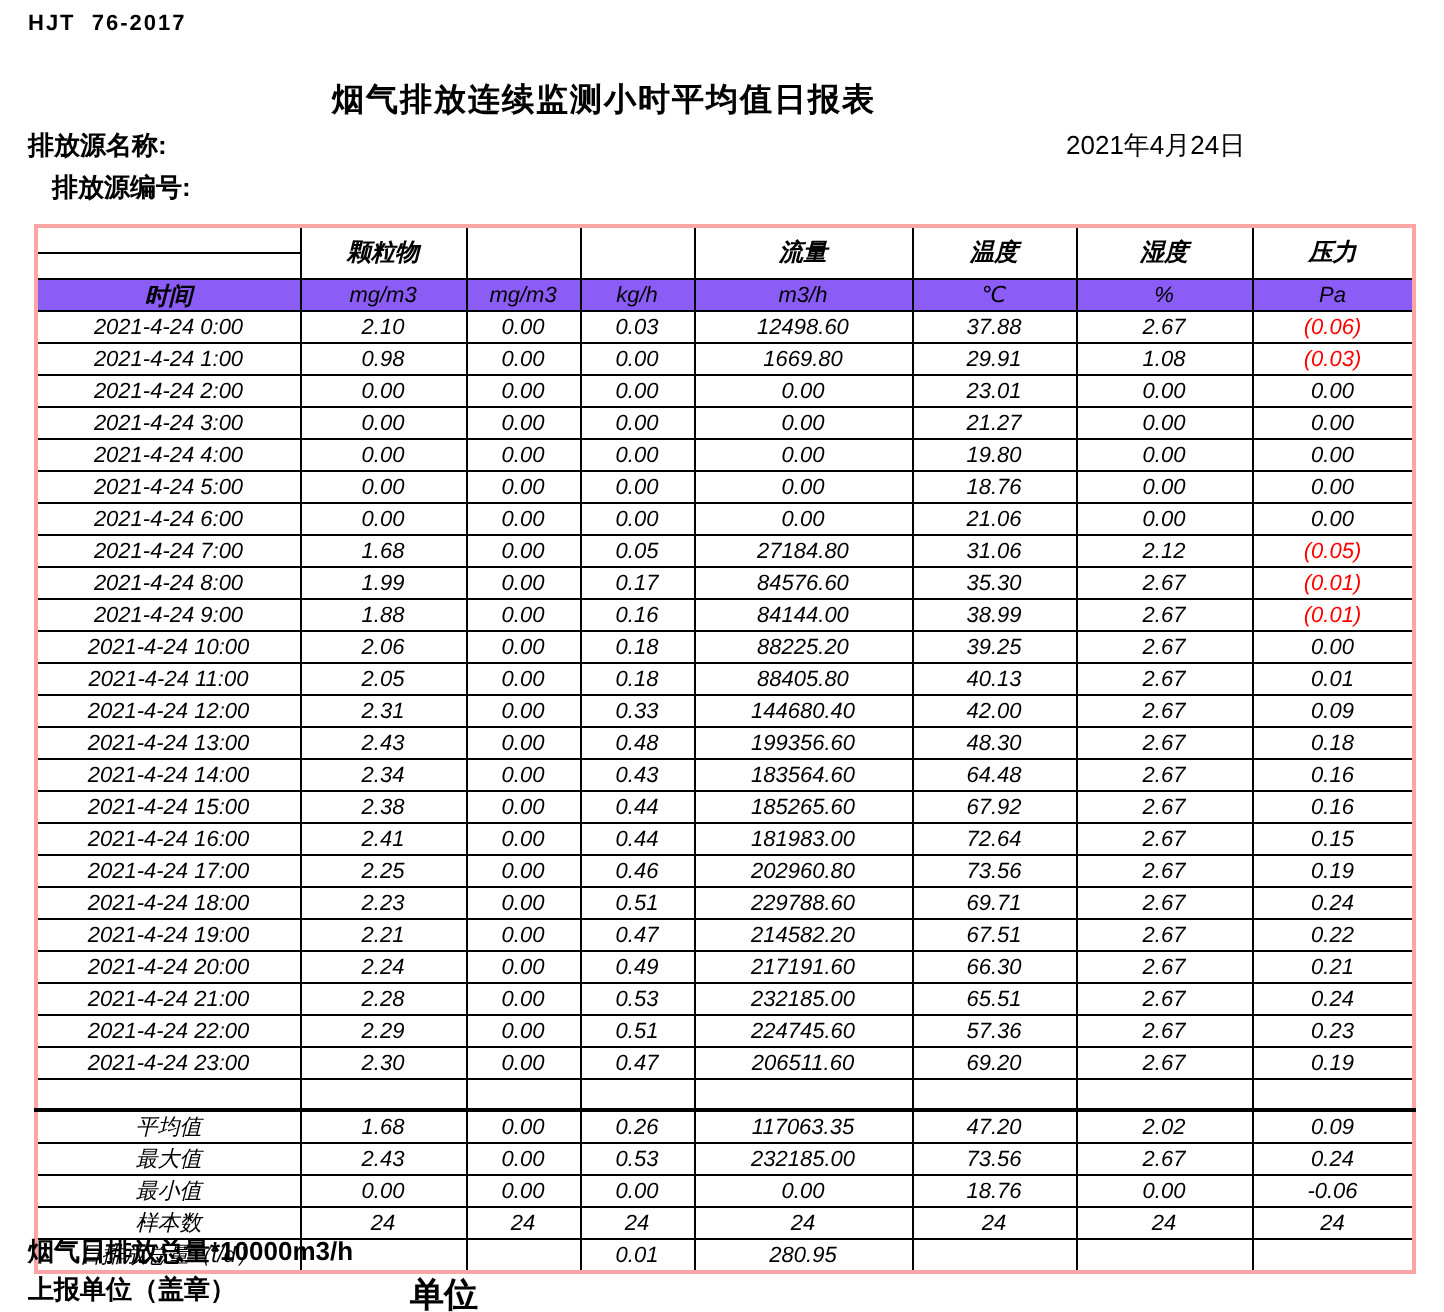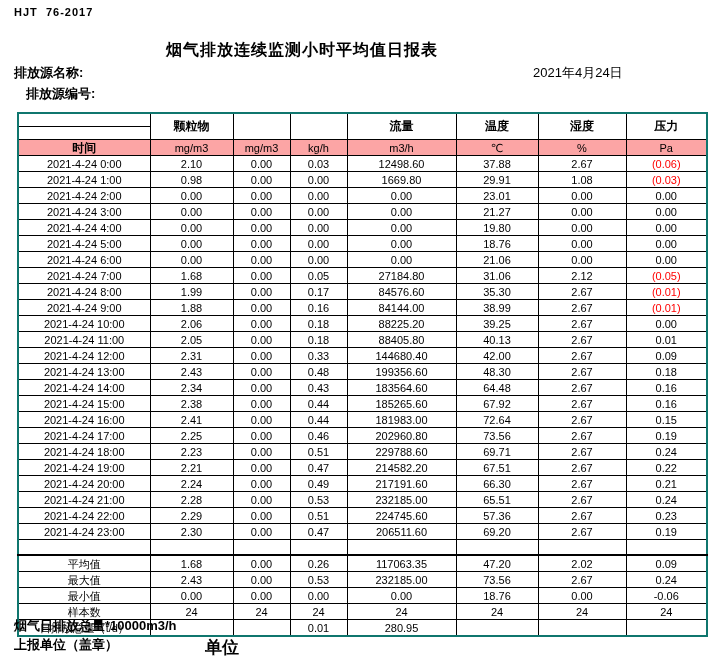--- a/index.html
+++ b/index.html
@@ -15,7 +15,7 @@
   .src-code{top:85px;margin-left:12px;}
   .date{position:absolute;left:497px;top:64px;font-size:13px;margin-left:36px;}
   .table-wrap{position:absolute;left:17px;top:112px;}
-  table{border-collapse:collapse;table-layout:fixed;width:690px;border:2px solid #0f766e;}
+  table{border-collapse:collapse;table-layout:fixed;width:690px;border:2px solid #fca5a5;font-style:italic;}
   td{border:1px solid #000;padding:0;height:15px;line-height:14px;font-size:11px;
      text-align:center;vertical-align:middle;white-space:nowrap;overflow:hidden;}
   tr.band td{height:12px;line-height:11px;}

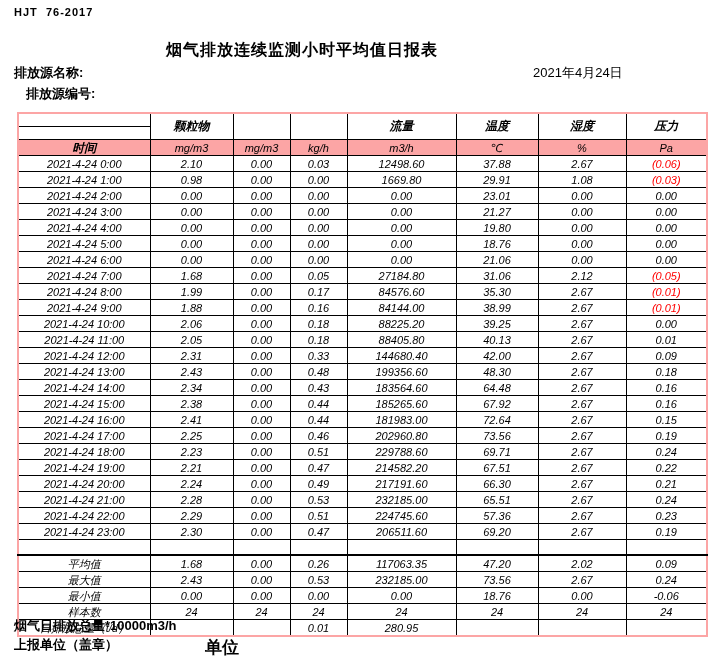--- a/index.html
+++ b/index.html
@@ -20,7 +20,7 @@
      text-align:center;vertical-align:middle;white-space:nowrap;overflow:hidden;}
   tr.band td{height:12px;line-height:11px;}
   td.group{font-weight:bold;font-size:12px;}
-  td.green{background:#fca5a5;}
+  td.green{background:#8b5cf6;}
   td.time-h{font-weight:bold;font-size:12px;}
   td.unit{font-size:11px;}
   tr.spacer td{height:14px;}

